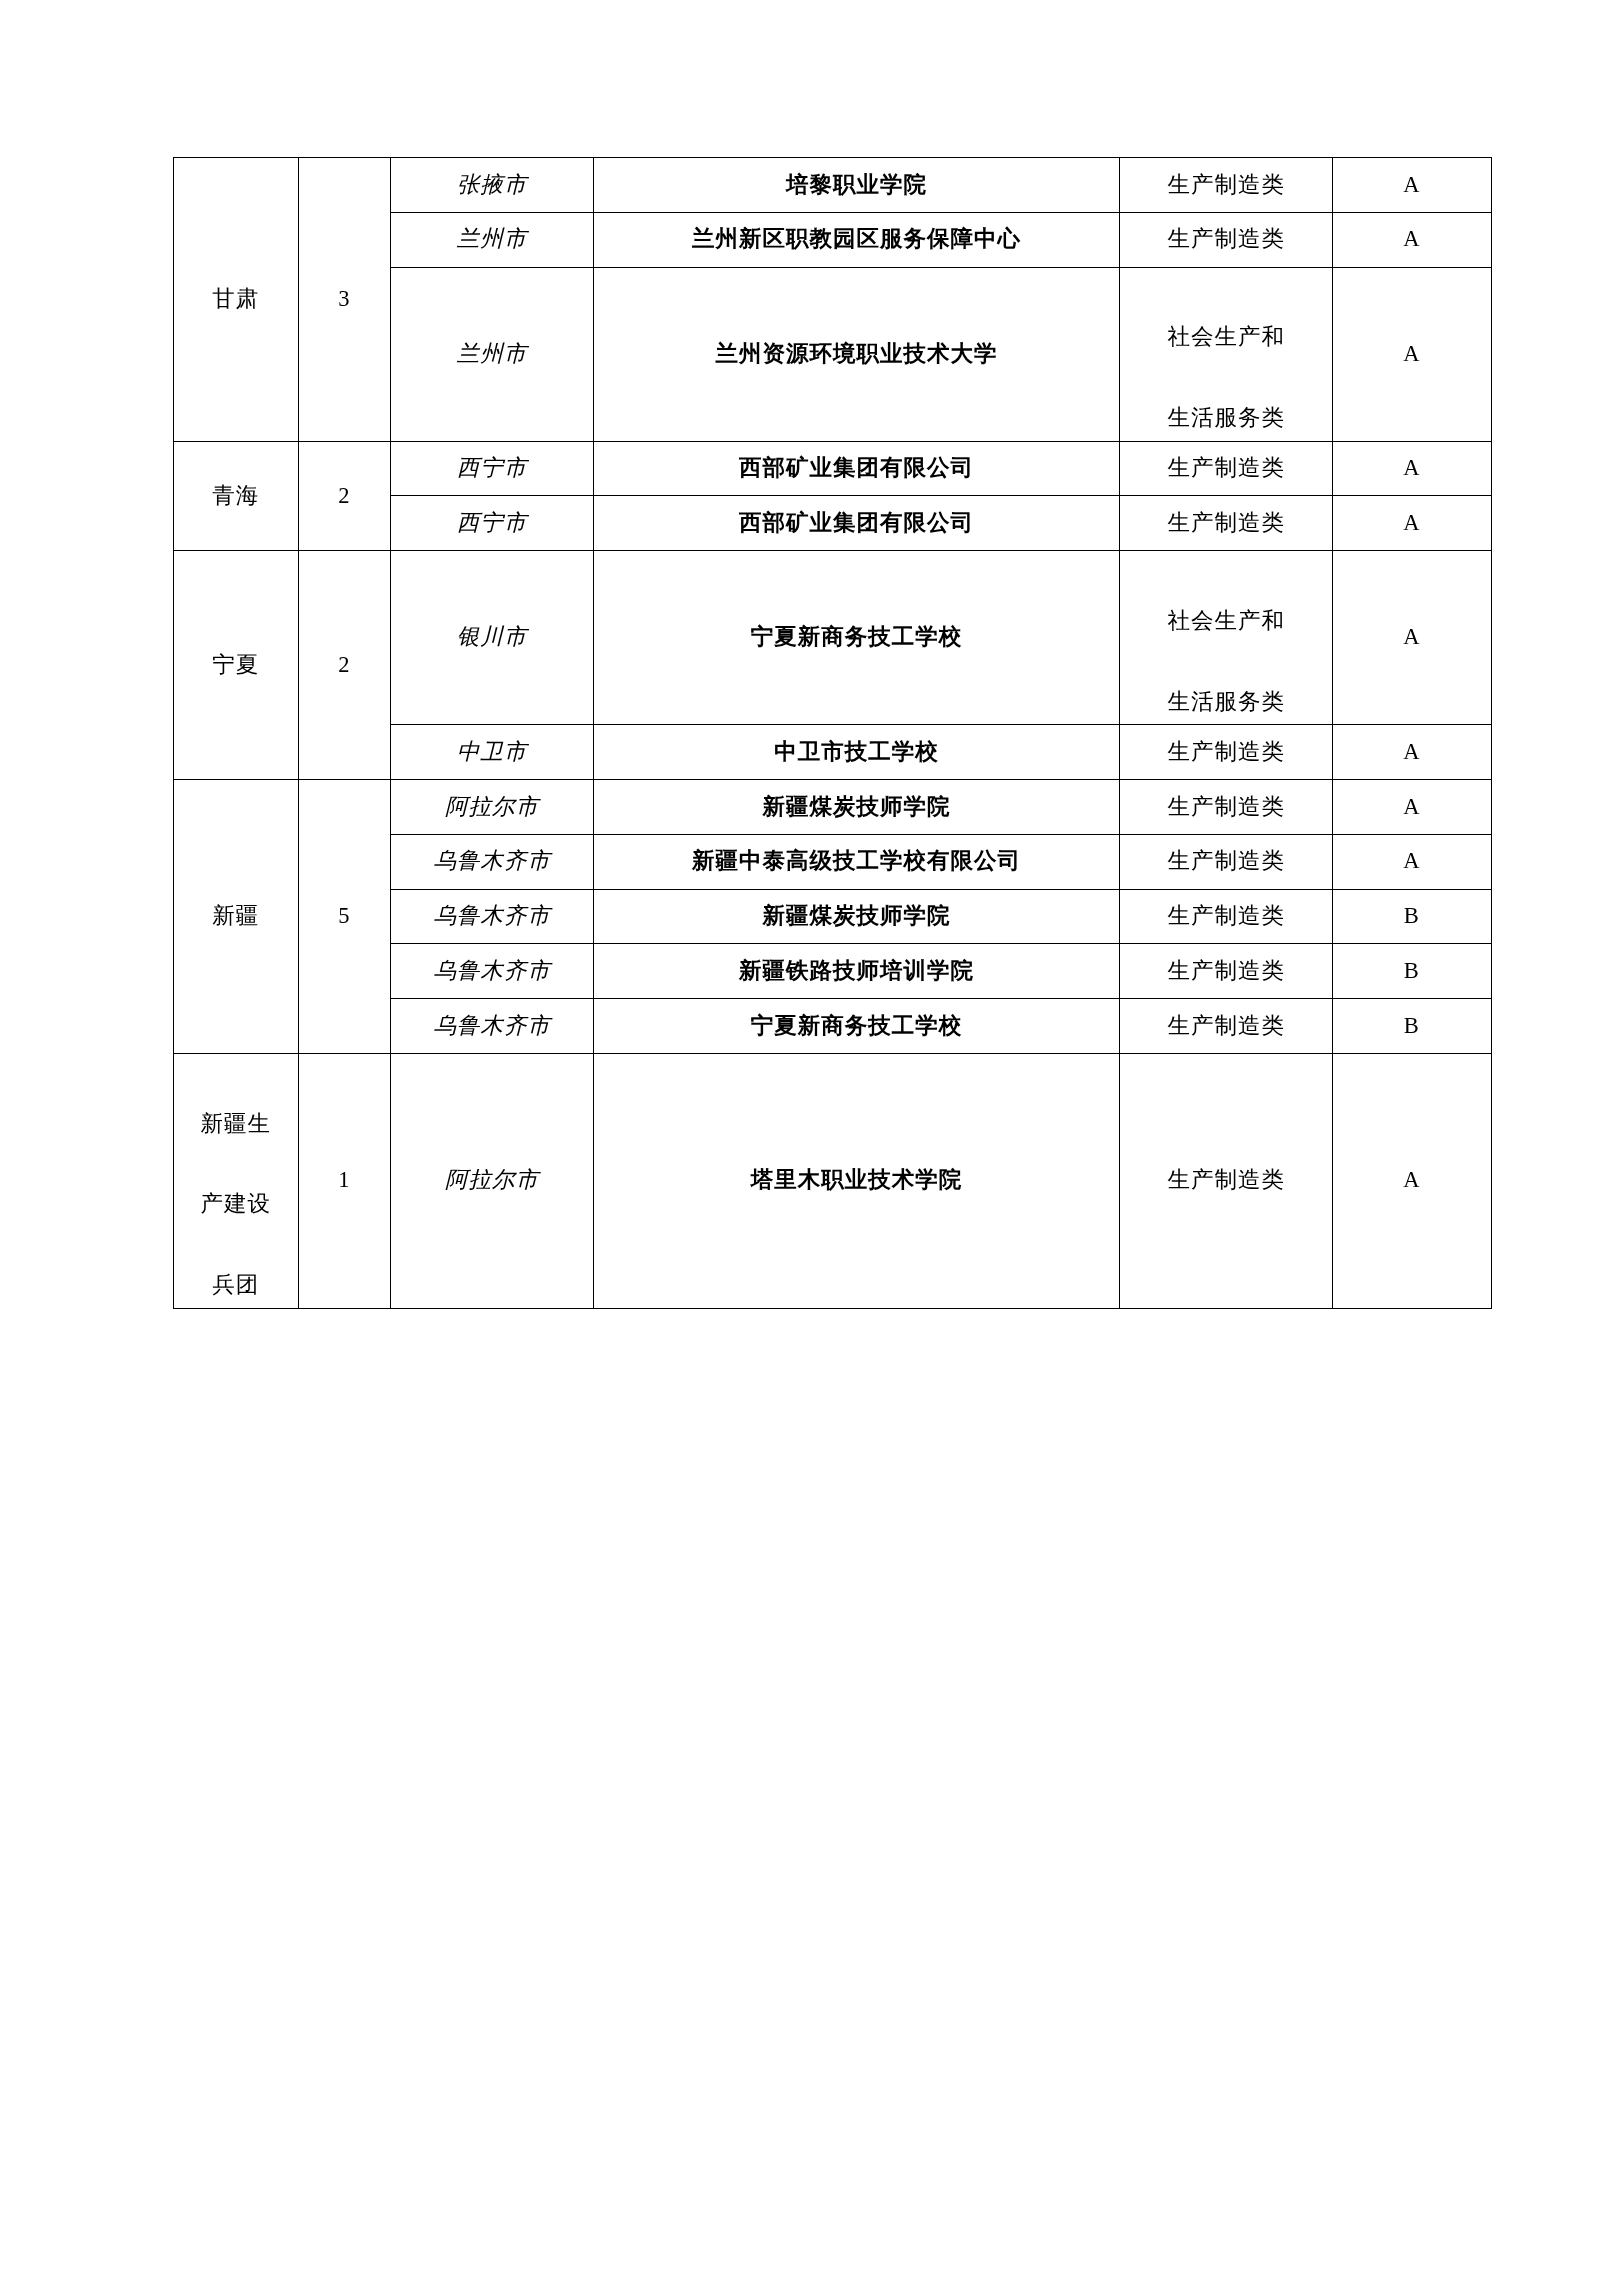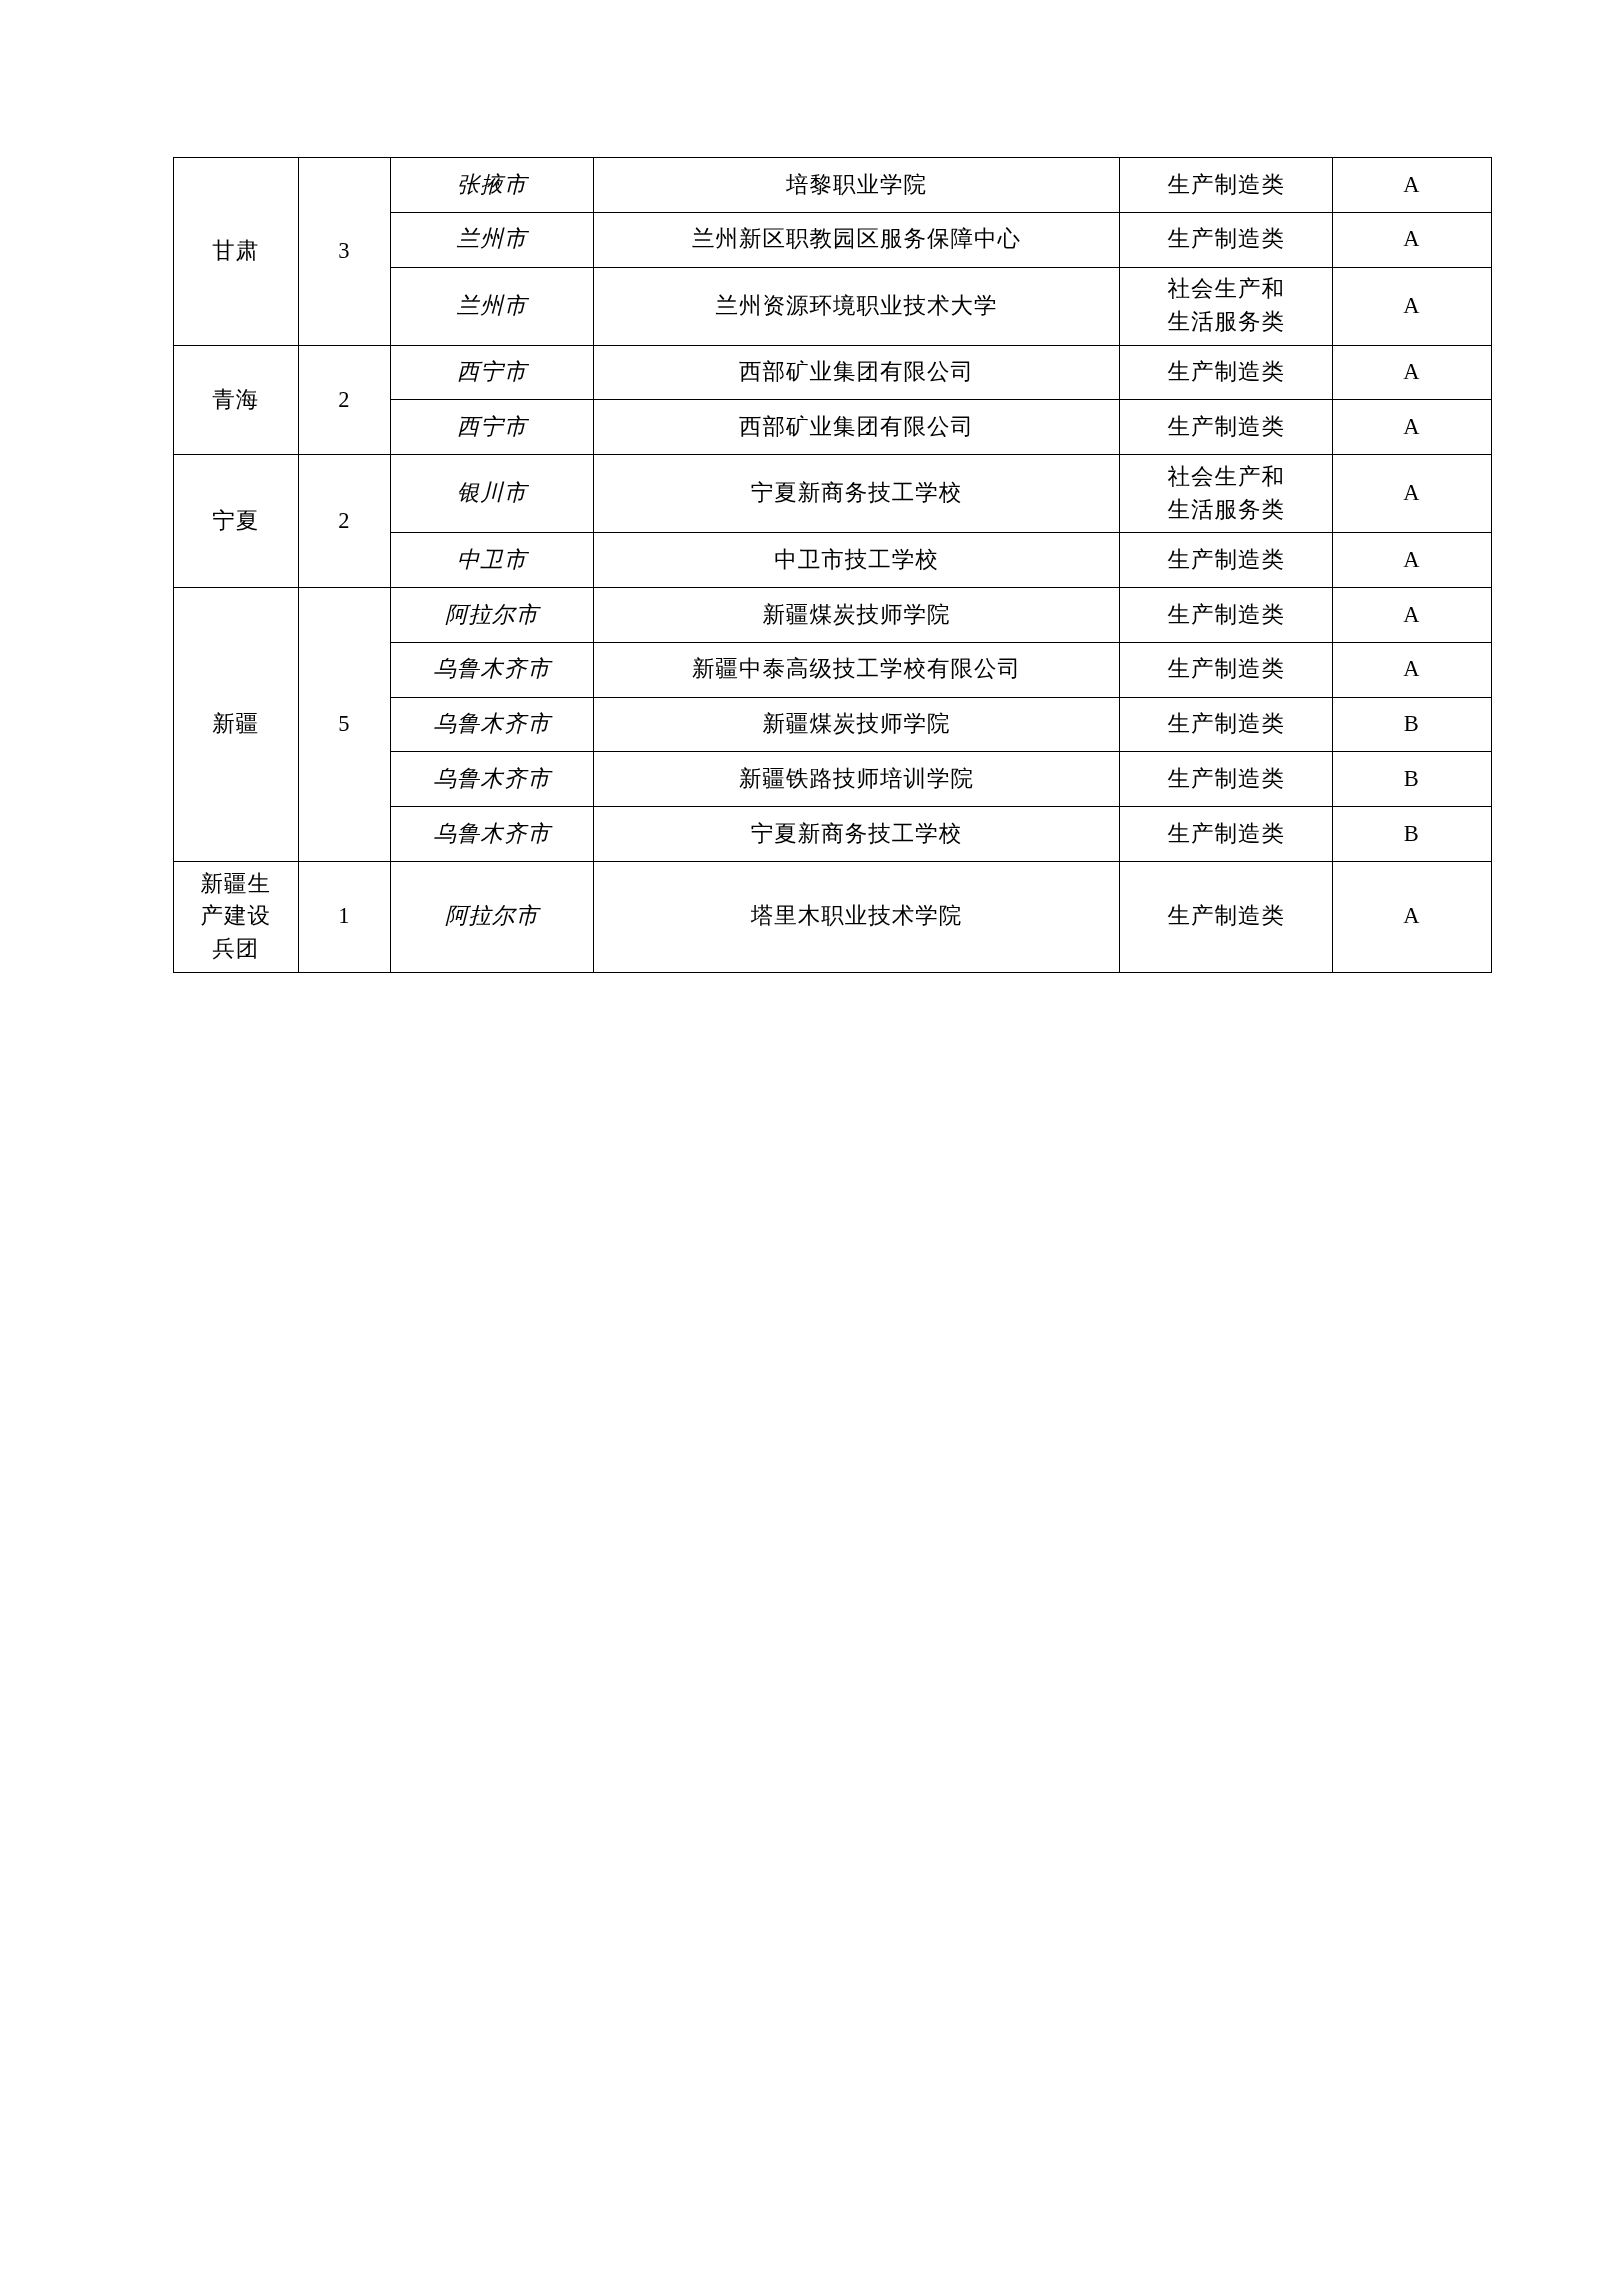--- a/index.html
+++ b/index.html
@@ -62,6 +62,7 @@
     text-align: left;
     padding-left: 13.7px;
     letter-spacing: 0.5px;
+    font-weight: bold;
   }
   td.col-cat {
     width: 196px;

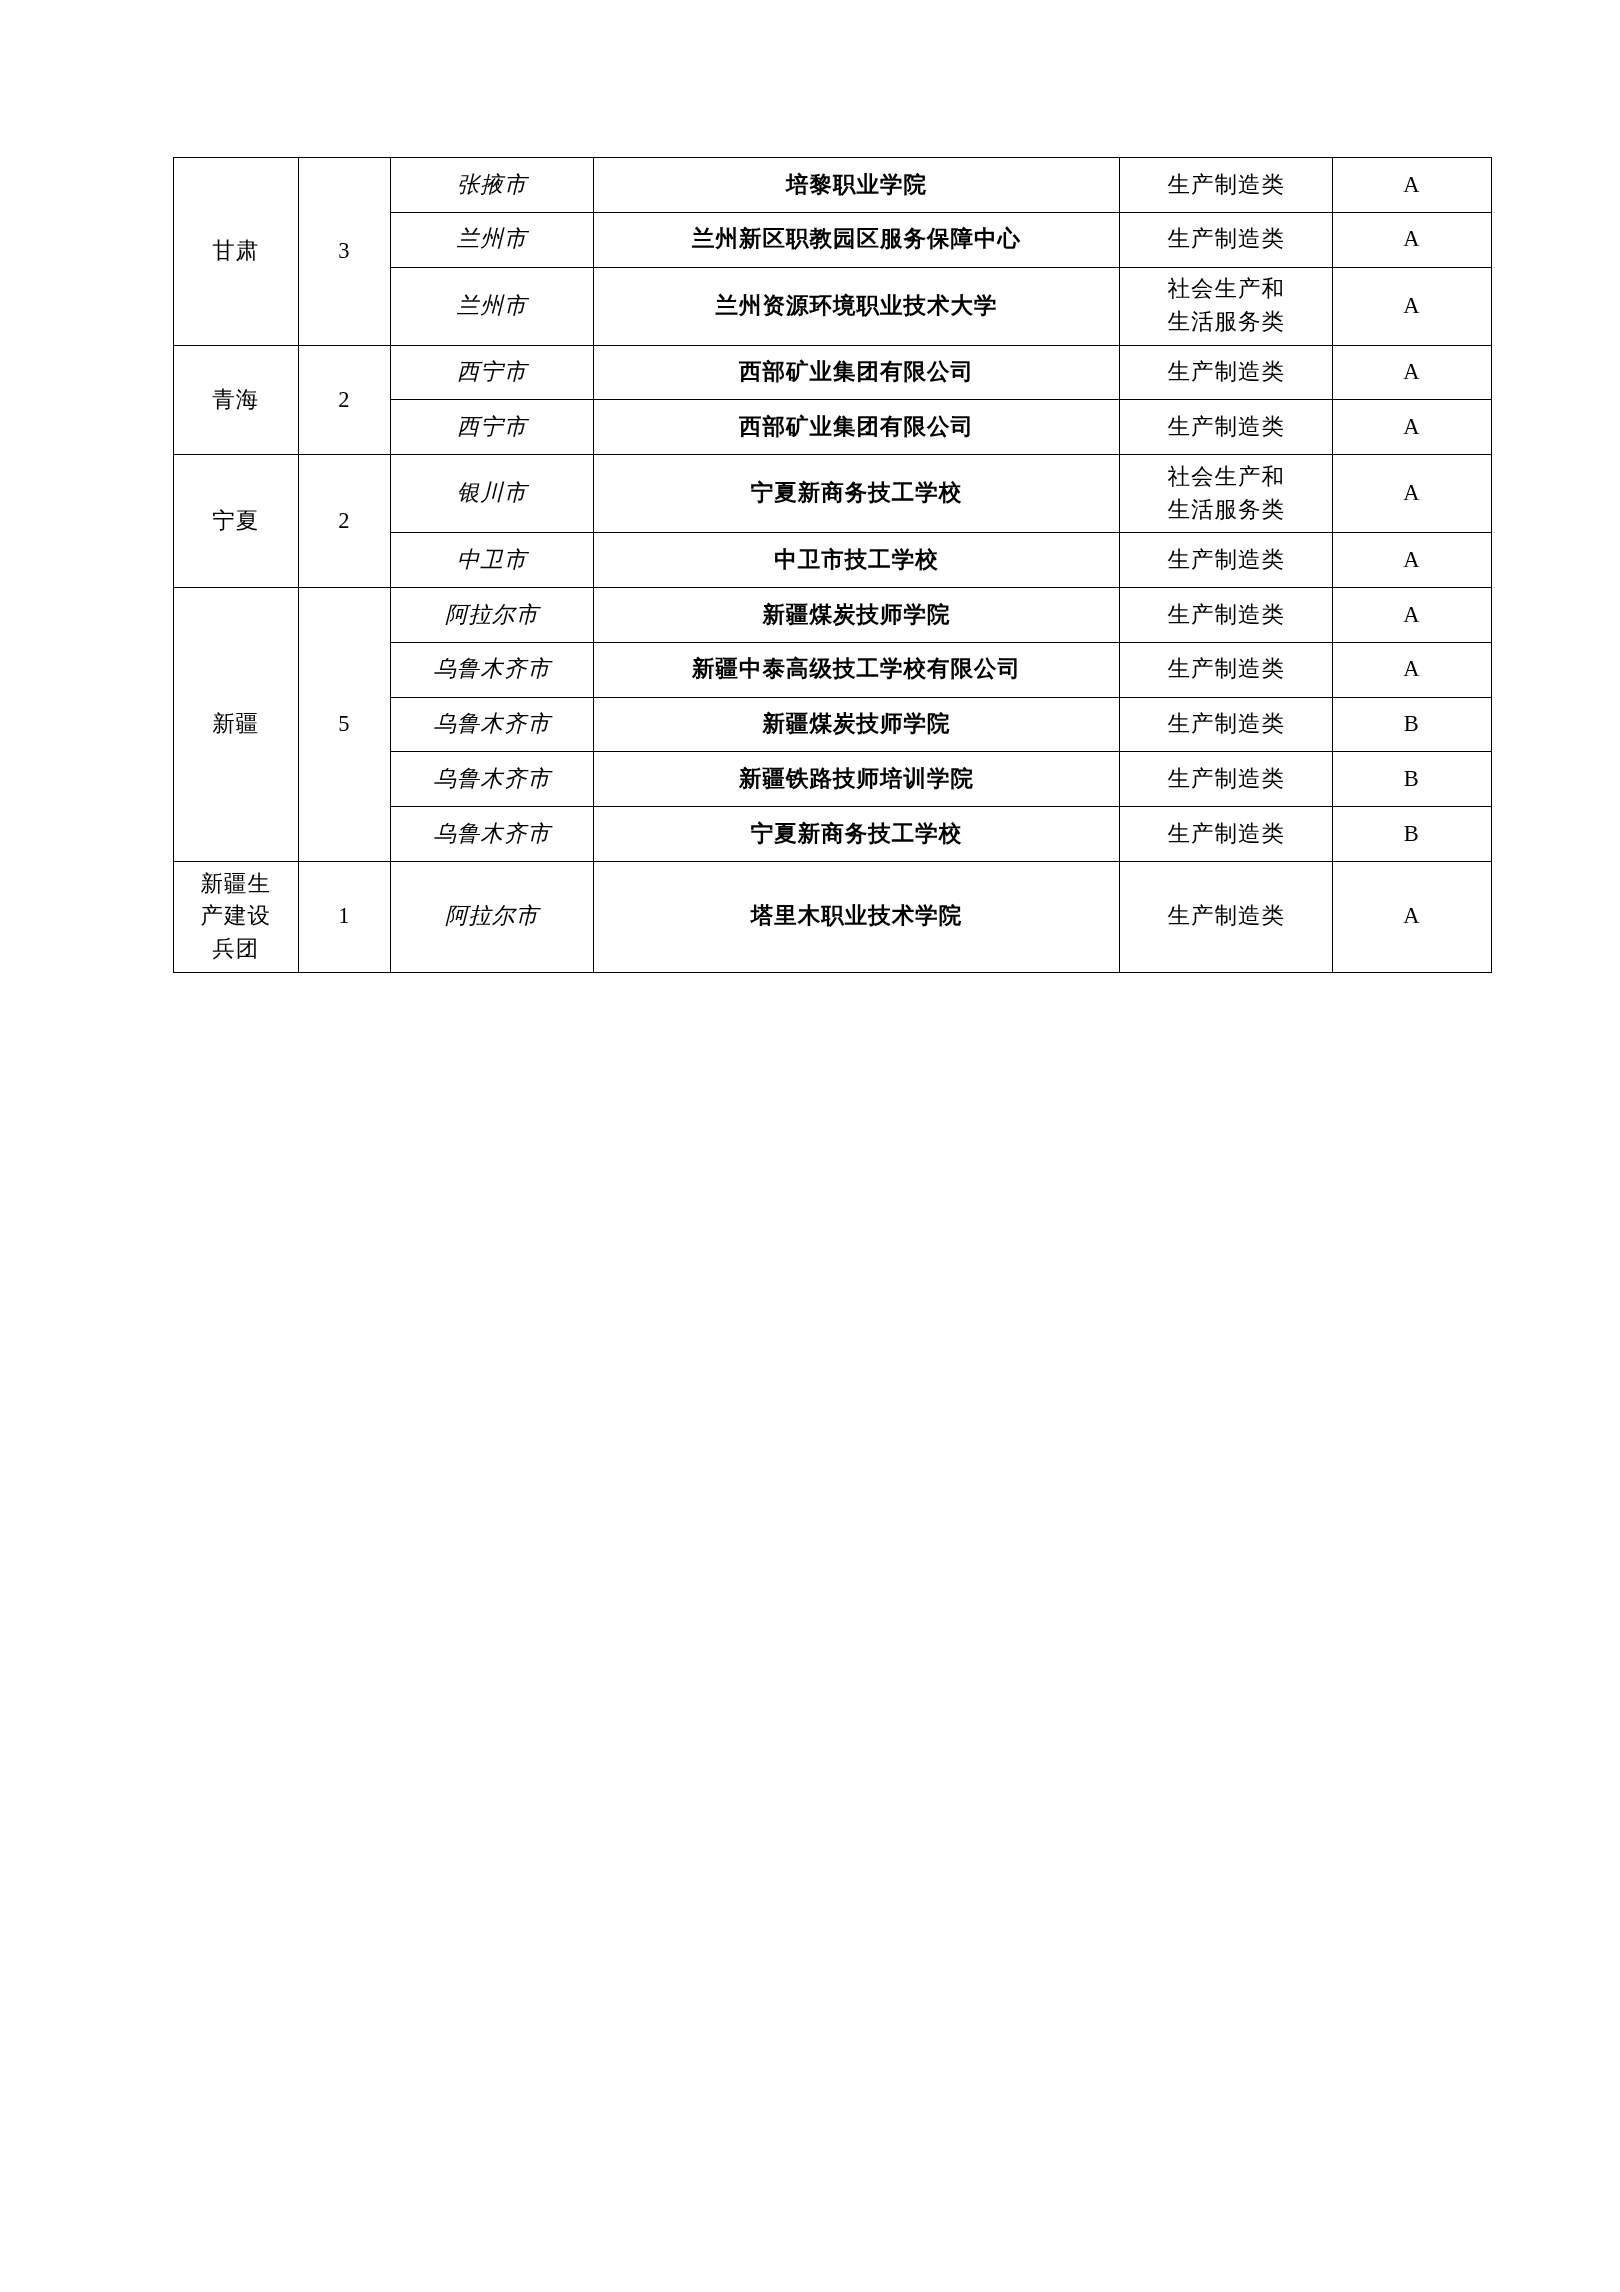--- a/index.html
+++ b/index.html
@@ -84,6 +84,7 @@
   .cat-line {
     display: block;
     white-space: nowrap;
+    margin-top: 48px;
   }
   td.prov-multi {
     line-height: 1.4;

